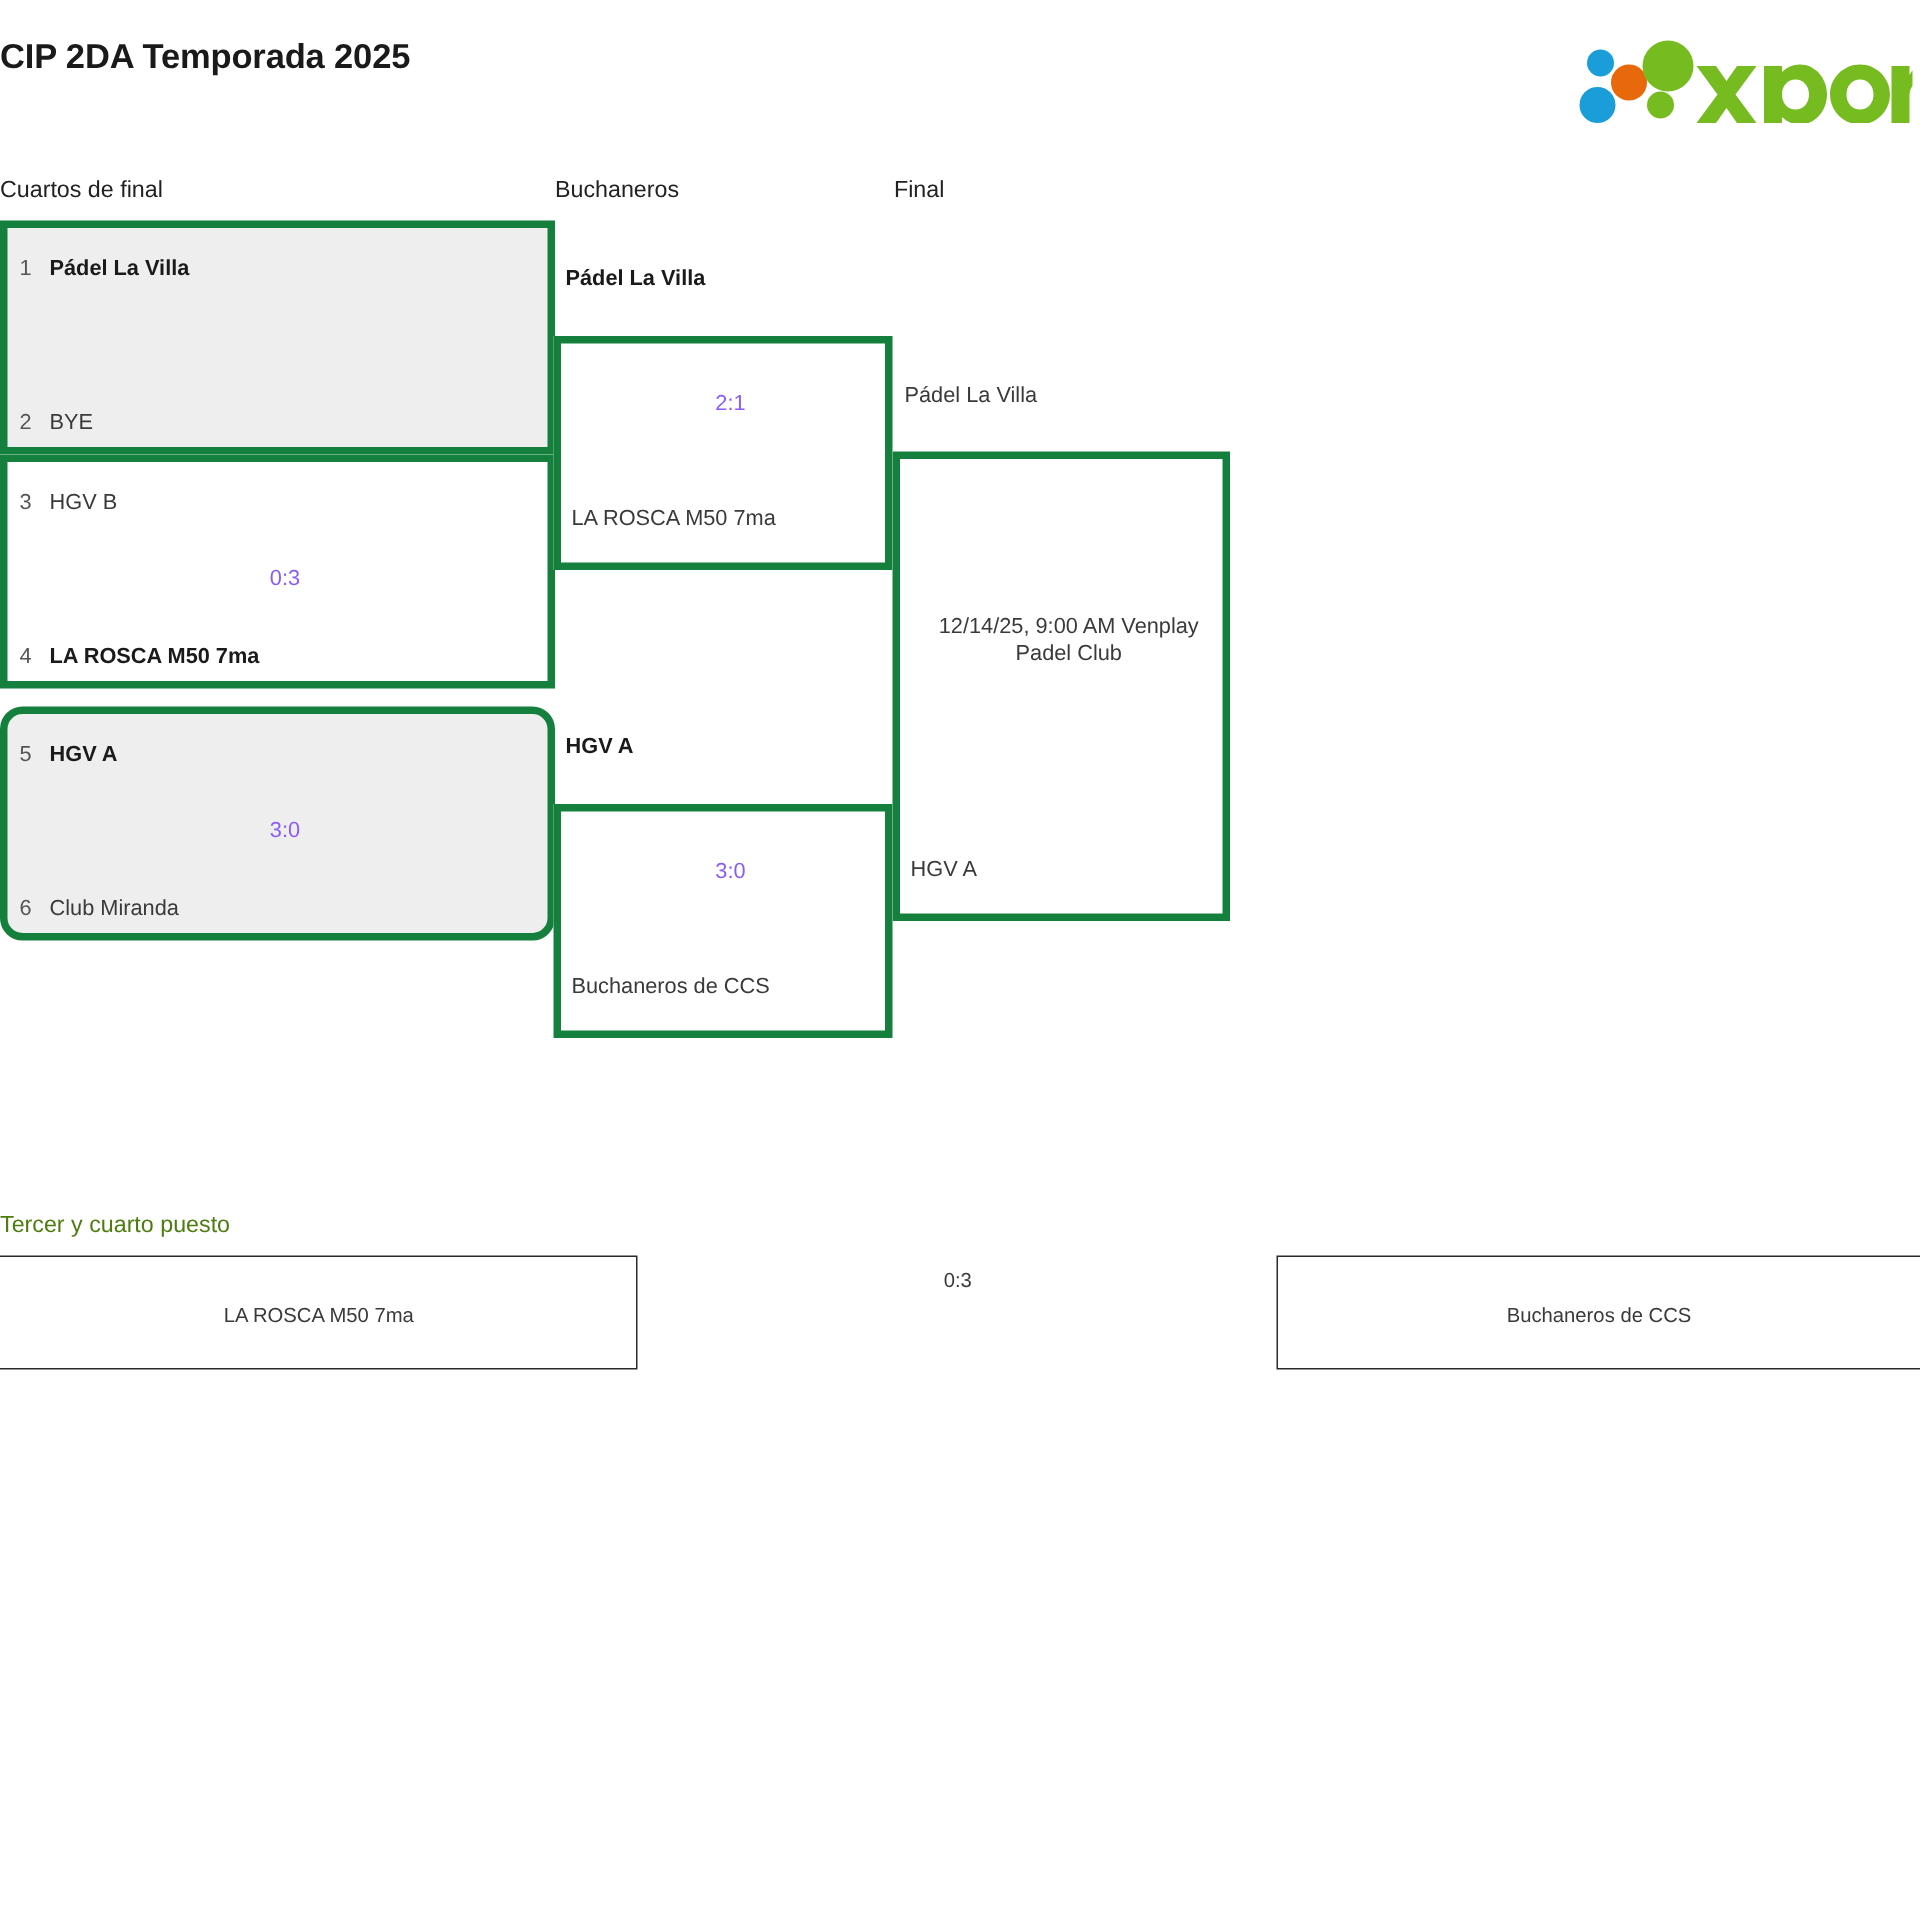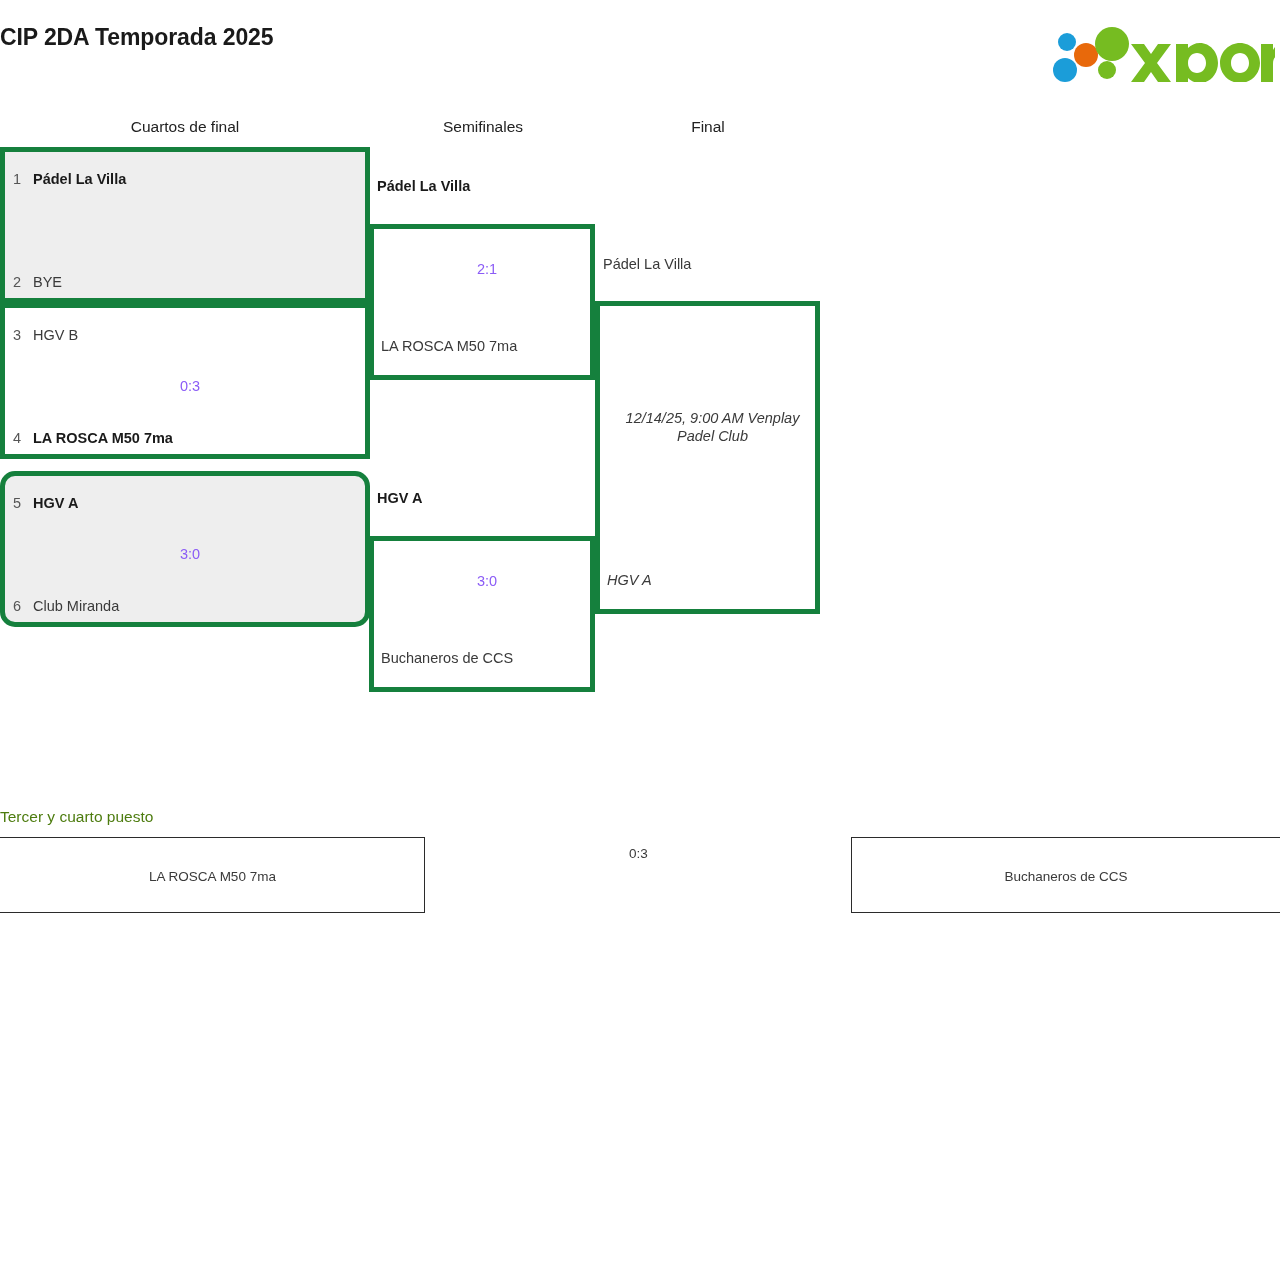--- a/index.html
+++ b/index.html
@@ -35,7 +35,6 @@
     position: absolute;
     font-size: 15.5px;
     color: #222;
-    text-align: center;
     line-height: 20px;
     white-space: nowrap;
   }

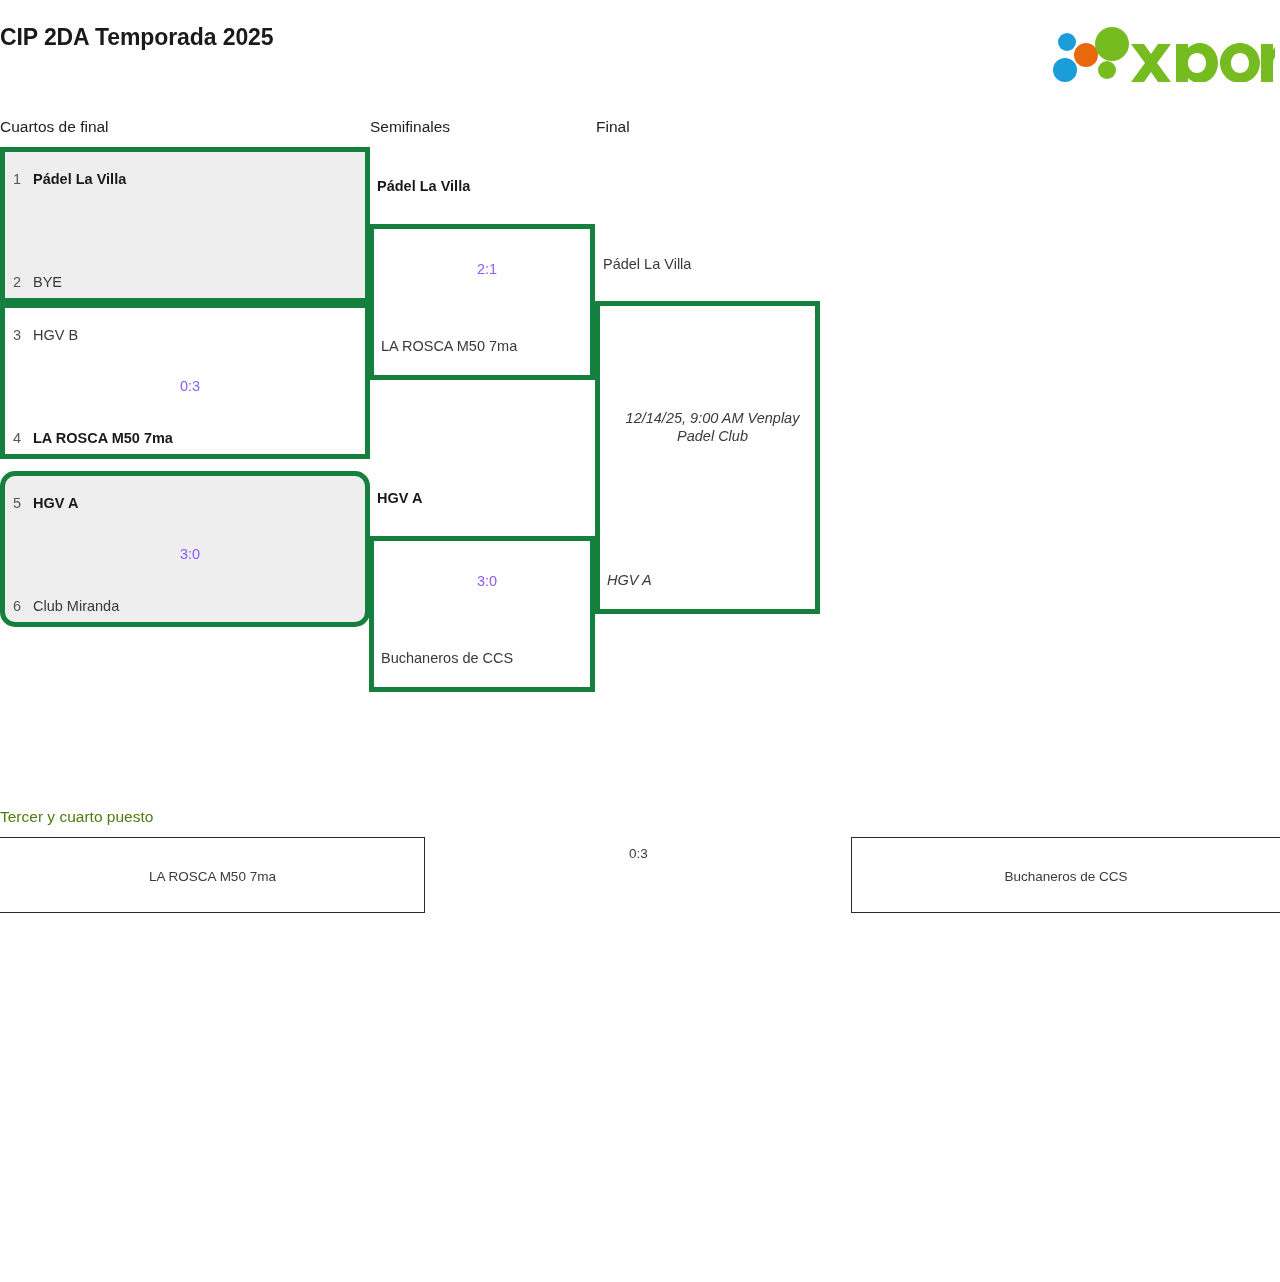--- a/index.html
+++ b/index.html
@@ -167,7 +167,7 @@
   </div>
 
   <div class="round-head" id="head-qf">Cuartos de final</div>
-  <div class="round-head" id="head-sf">Semifinales</div>
+  <div class="round-head" id="head-sf">Buchaneros</div>
   <div class="round-head" id="head-f">Final</div>
 
   <div class="cell shaded" style="left:0px; top:127px; width:370px; height:156px;">

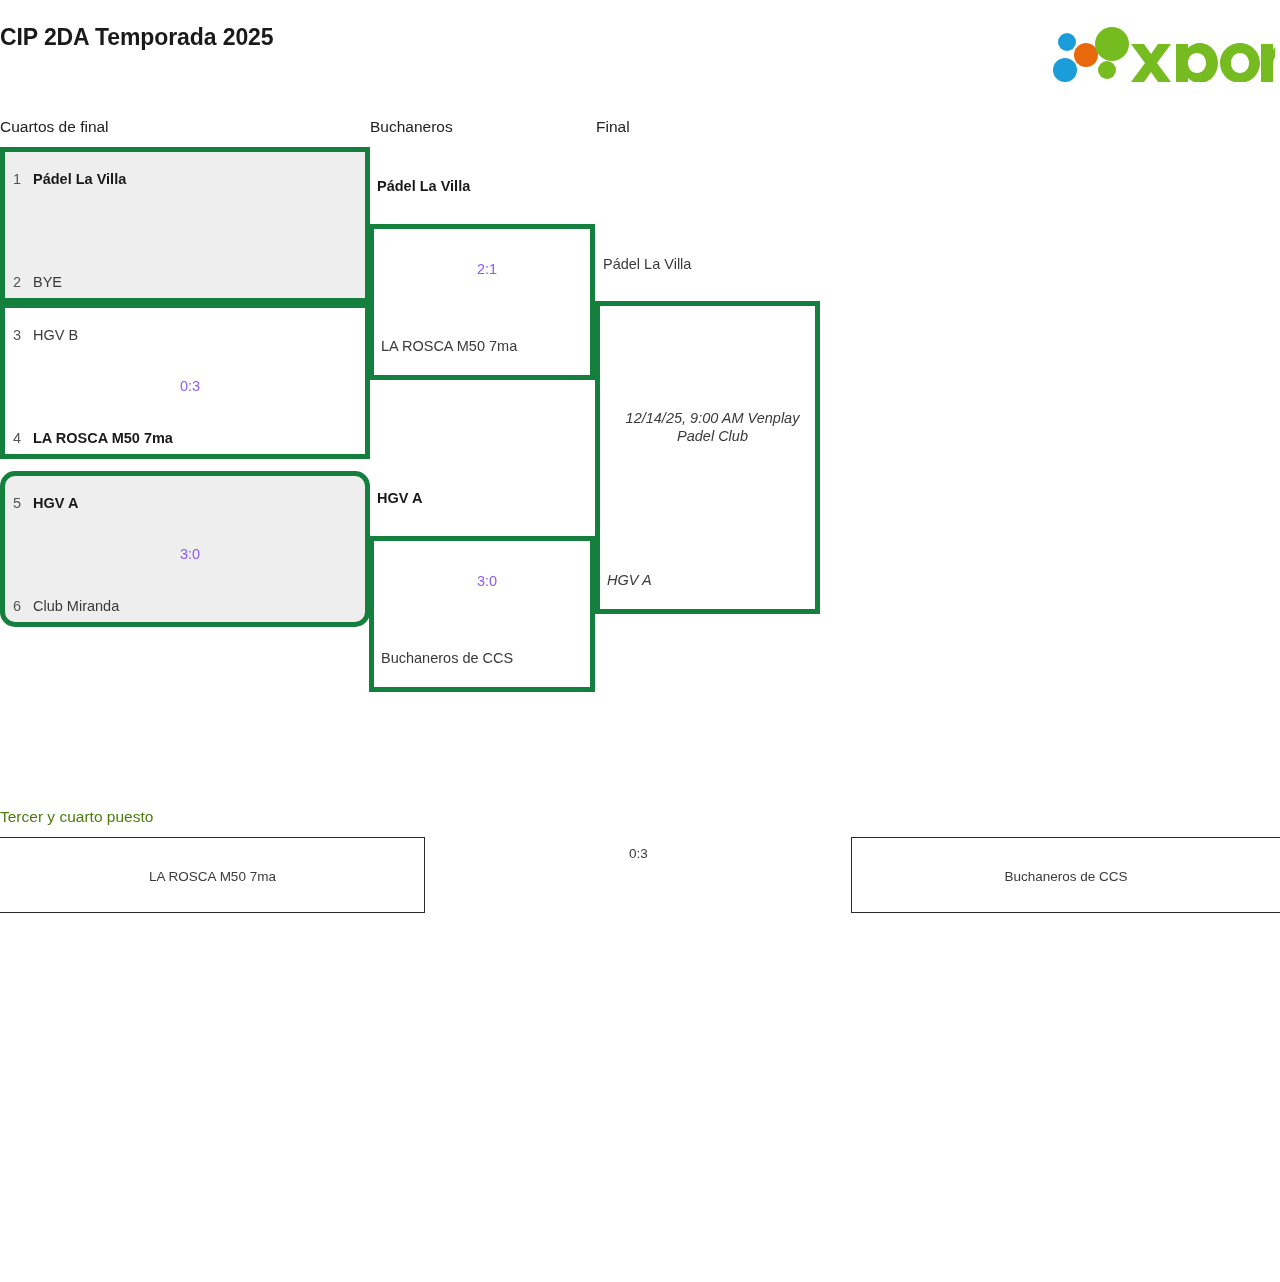--- a/index.html
+++ b/index.html
@@ -217,7 +217,7 @@
 
   <div class="adv" style="left:603px; top:235px;">Pádel La Villa</div>
 
-  <div class="cell" style="left:595px; top:281px; width:225px; height:313px;font-style:italic;">
+  <div class="cell" style="left:595px; top:281px; width:225px; height:313px;">
     <div class="final-meta" style="left:0; top:103px; width:225px;">
       <div>12/14/25, 9:00 AM Venplay</div>
       <div>Padel Club</div>

